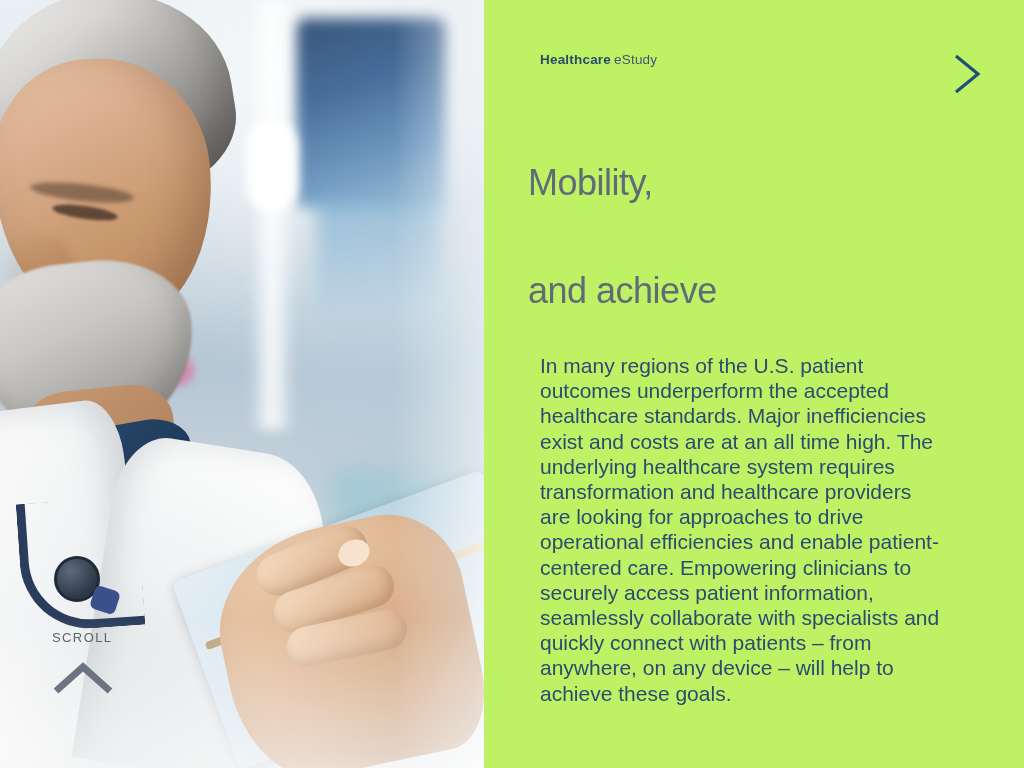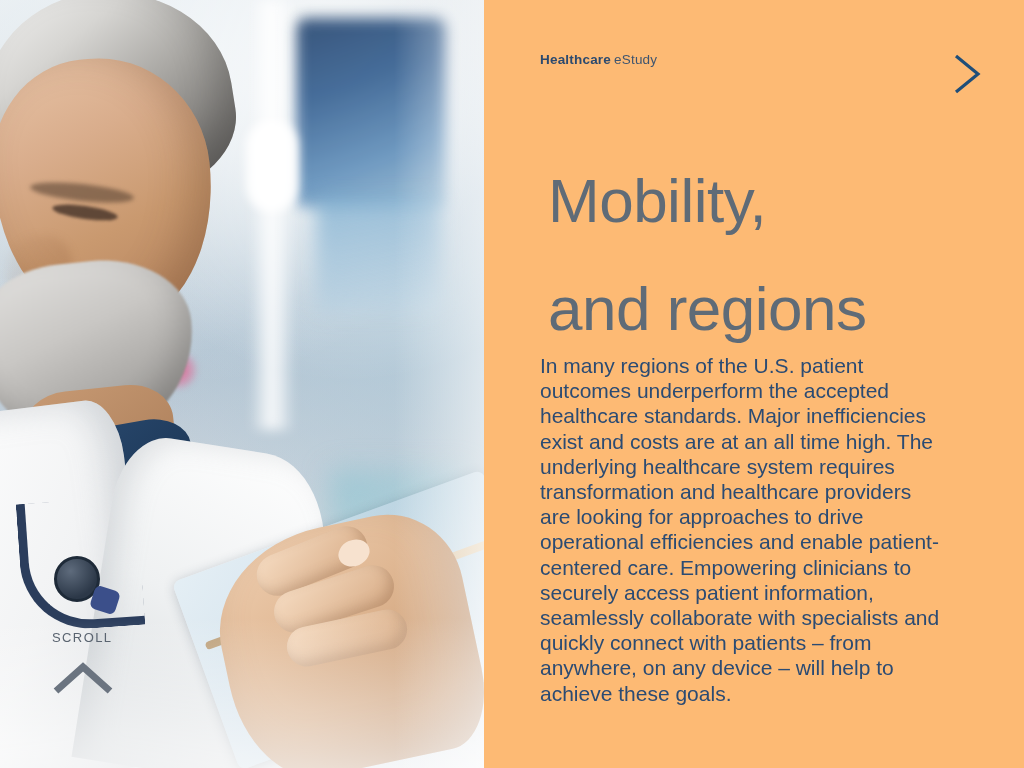--- a/index.html
+++ b/index.html
@@ -370,7 +370,7 @@
     top: 0;
     width: 540px;
     height: 768px;
-    background: #fdba74;
+    background: #bef264;
   }
 
   .eyebrow {

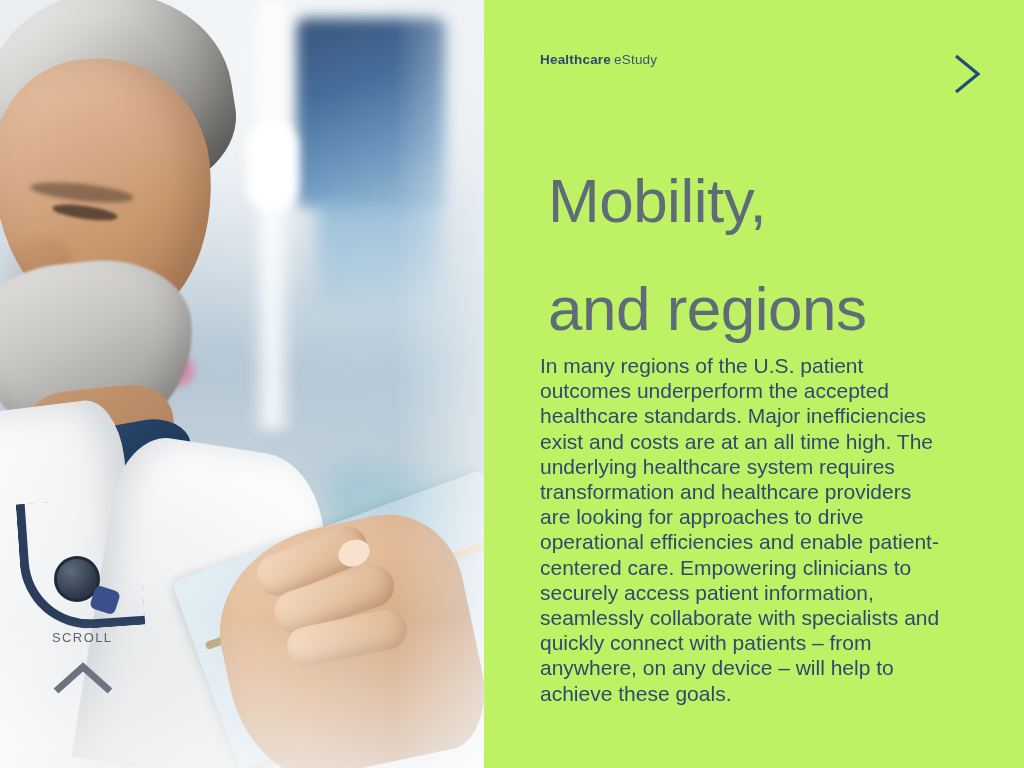--- a/index.html
+++ b/index.html
@@ -401,10 +401,10 @@
 
   .headline {
     position: absolute;
-    left: 64px;
+    left: 44px;
     top: 132px;
     width: 440px;
-    font-size: 62px;
+    font-size: 36px;
     line-height: 54px;
     font-weight: normal;
     color: #5f6b77;

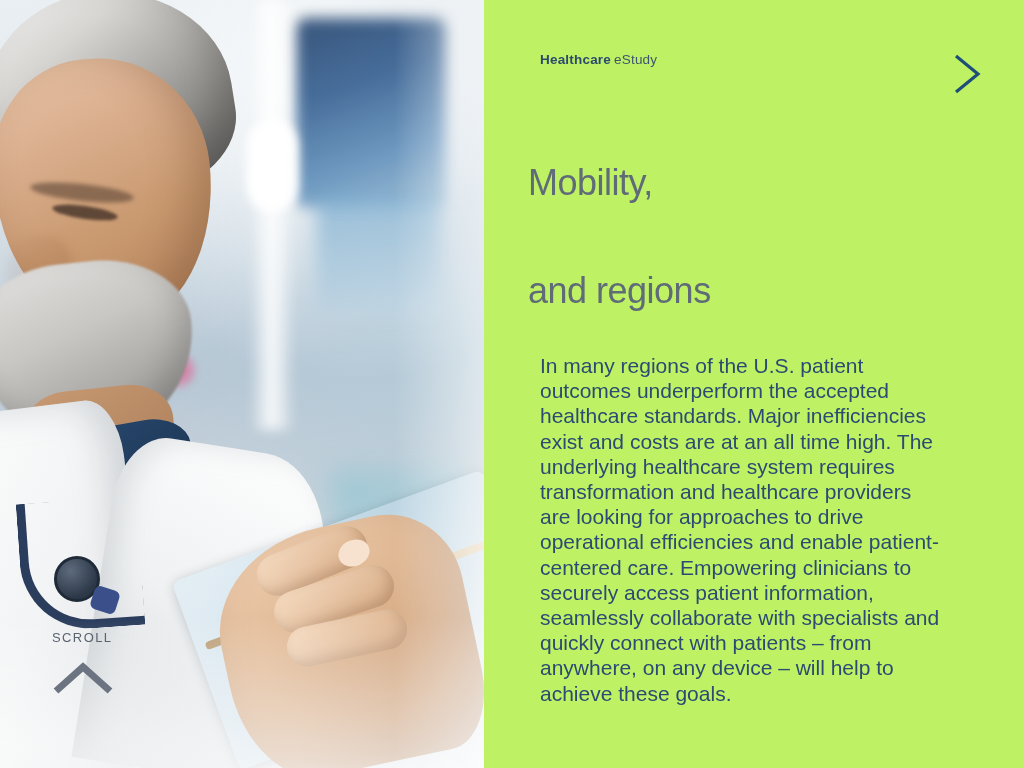--- a/index.html
+++ b/index.html
@@ -483,7 +483,7 @@
     <h1 class="headline">
       <span>Mobility,</span><br>
       <br>
-      <span>and regions</span>
+      <span>and achieve</span>
     </h1>
 
     <p class="body-copy">In many regions of the U.S. patient outcomes underperform the accepted healthcare standards. Major inefficiencies exist and costs are at an all time high. The underlying healthcare system requires transformation and healthcare providers are looking for approaches to drive operational efficiencies and enable patient-centered care. Empowering clinicians to securely access patient information, seamlessly collaborate with specialists and quickly connect with patients – from anywhere, on any device – will help to achieve these goals.</p>

